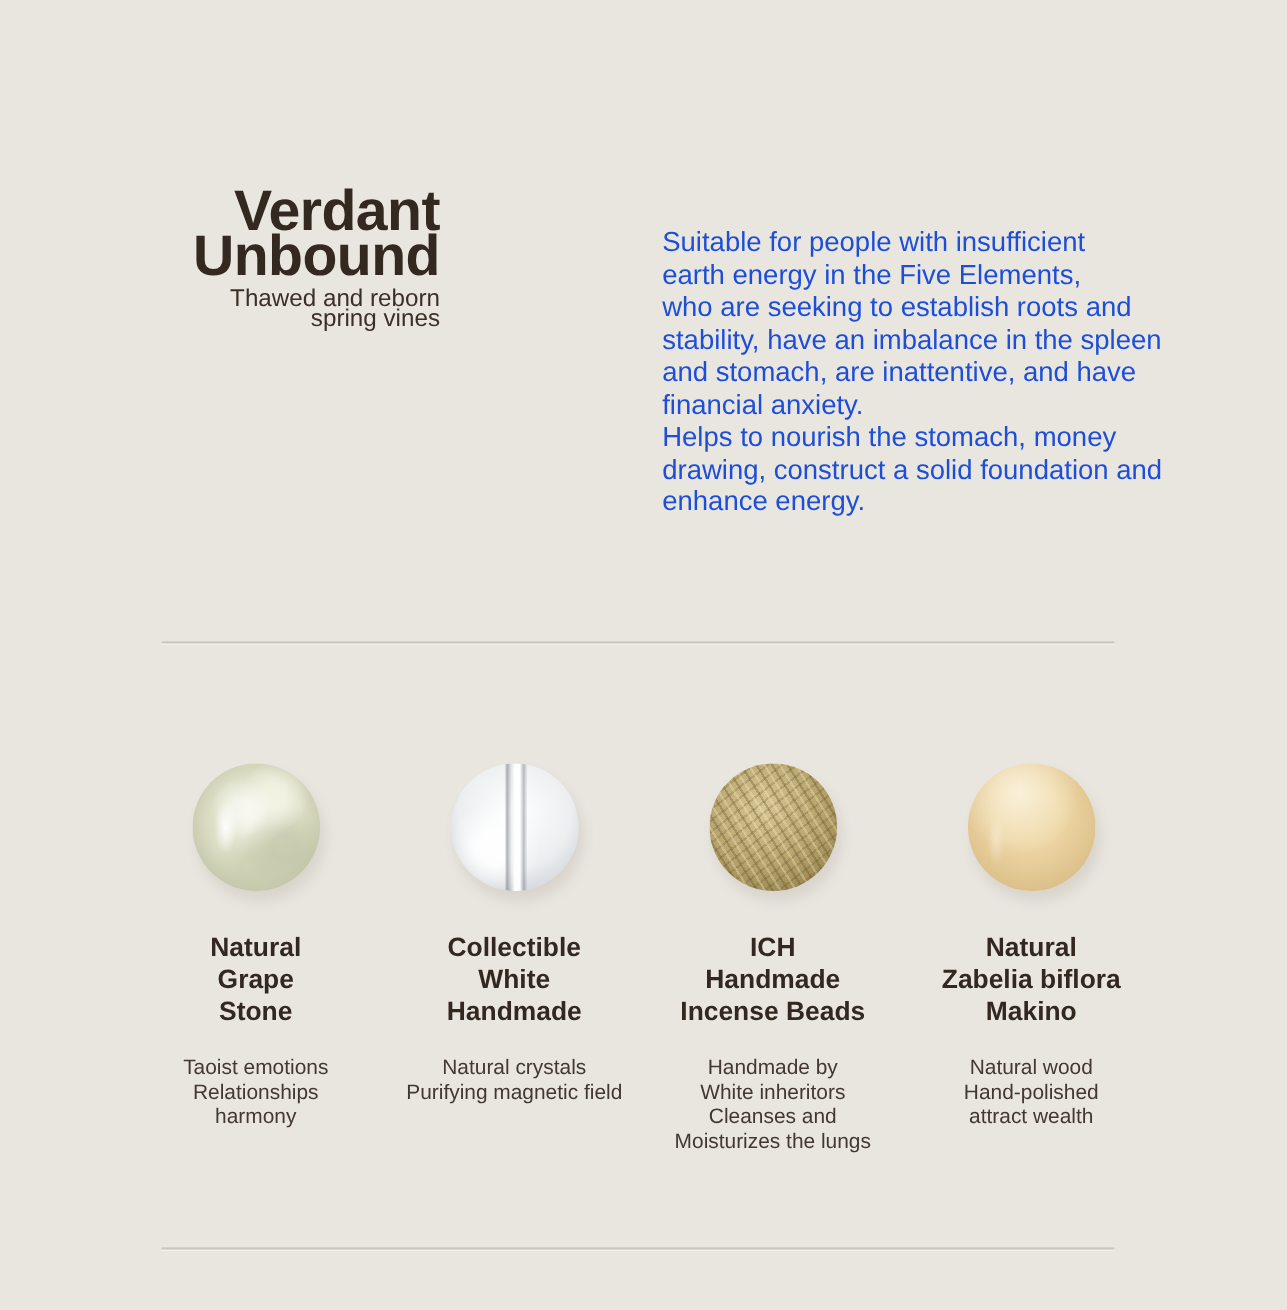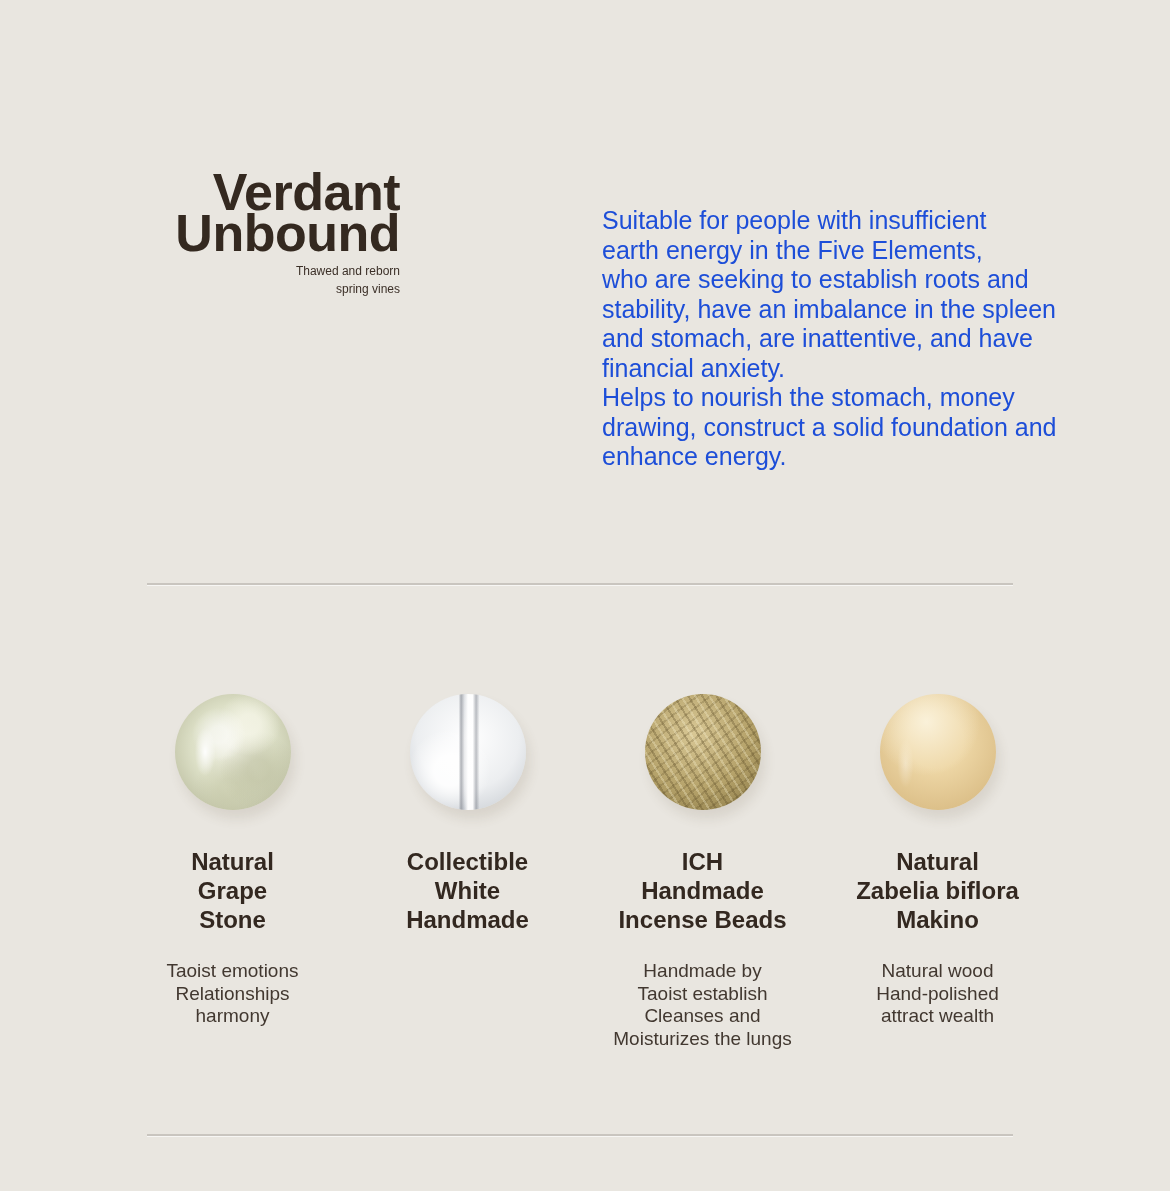--- a/index.html
+++ b/index.html
@@ -32,7 +32,7 @@
   }
   .subtitle {
     margin-top: 8px;
-    font-size: 12px;
+    font-size: 22px;
     line-height: 18px;
     color: #3b2f27;
     white-space: pre-line;

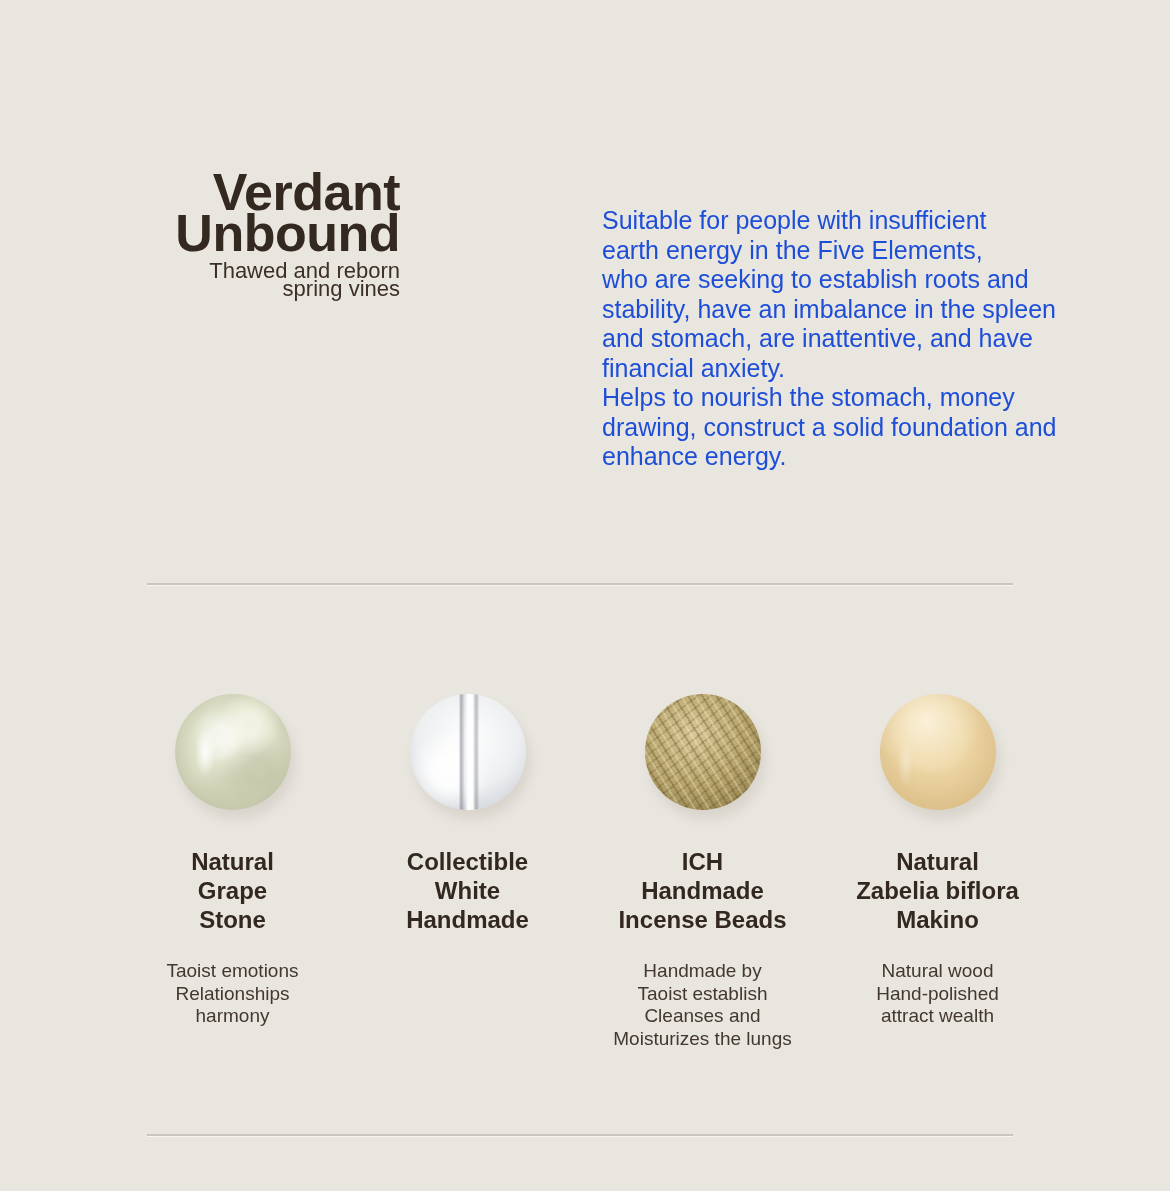--- a/index.html
+++ b/index.html
@@ -180,6 +180,8 @@
     <div class="material-heading">Collectible
 White
 Handmade</div>
+    <div class="material-details">Natural crystals
+Purifying magnetic field</div>
   </div>
 
   <div class="material">

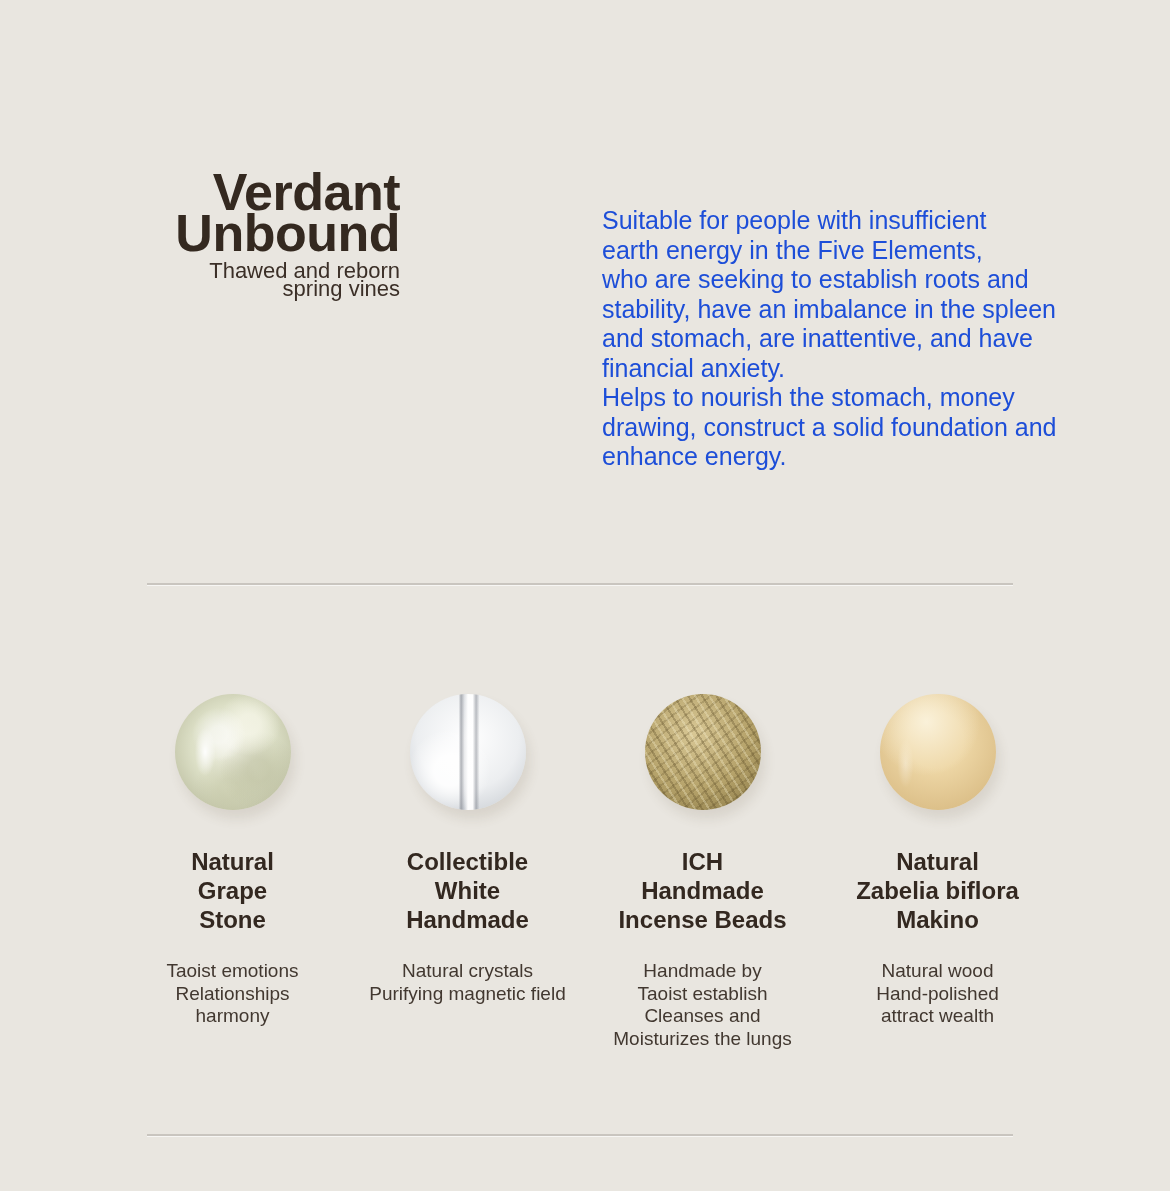--- a/index.html
+++ b/index.html
@@ -190,7 +190,7 @@
 Handmade
 Incense Beads</div>
     <div class="material-details">Handmade by
-Taoist establish
+White inheritors
 Cleanses and
 Moisturizes the lungs</div>
   </div>

